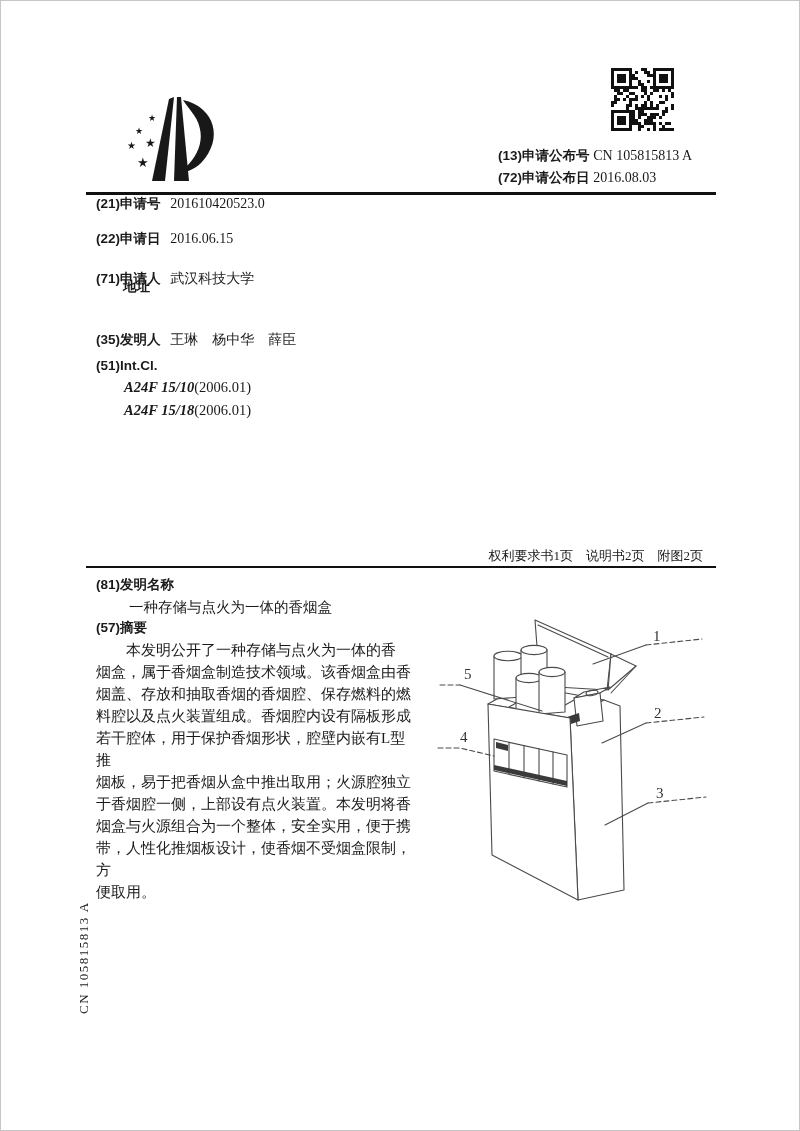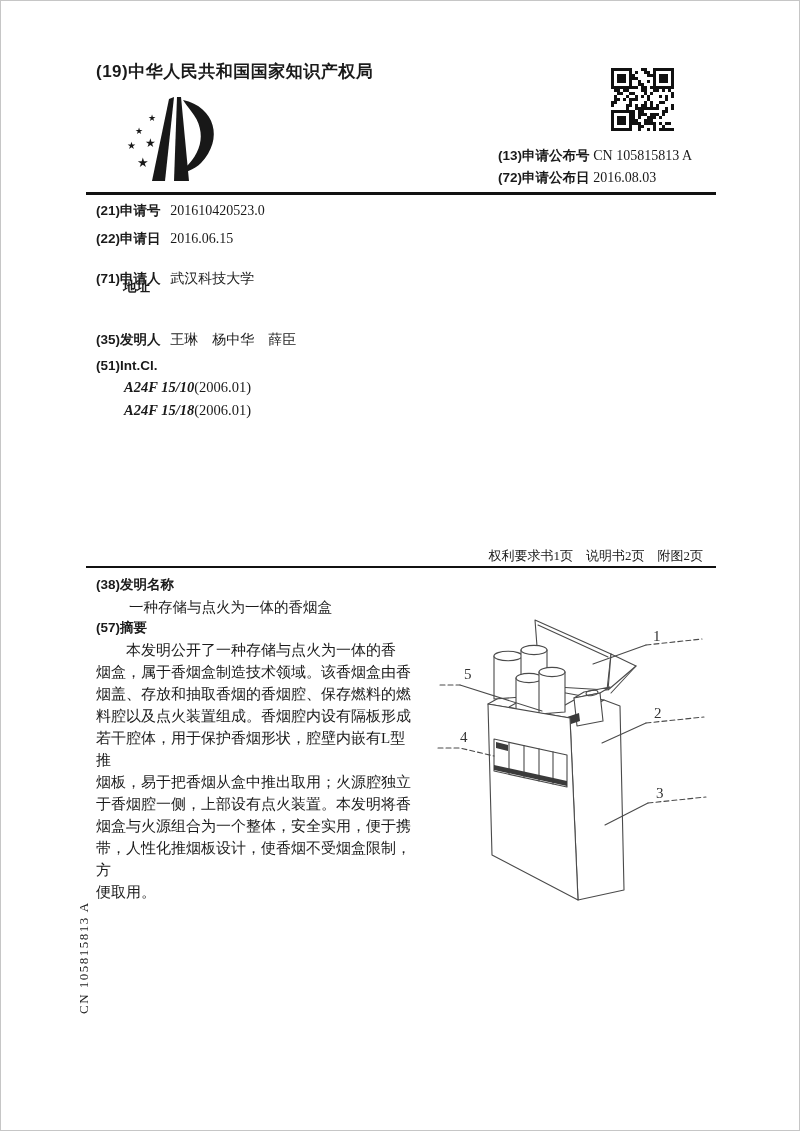--- a/index.html
+++ b/index.html
@@ -51,7 +51,6 @@
 
   <div class="abs side-code">CN 105815813 A</div>
 
-  <div class="abs office">(19)中华人民共和国国家知识产权局</div>
 
   <svg class="abs logo" width="118" height="98" viewBox="0 0 118 98">
     <g fill="#181818" stroke="none">

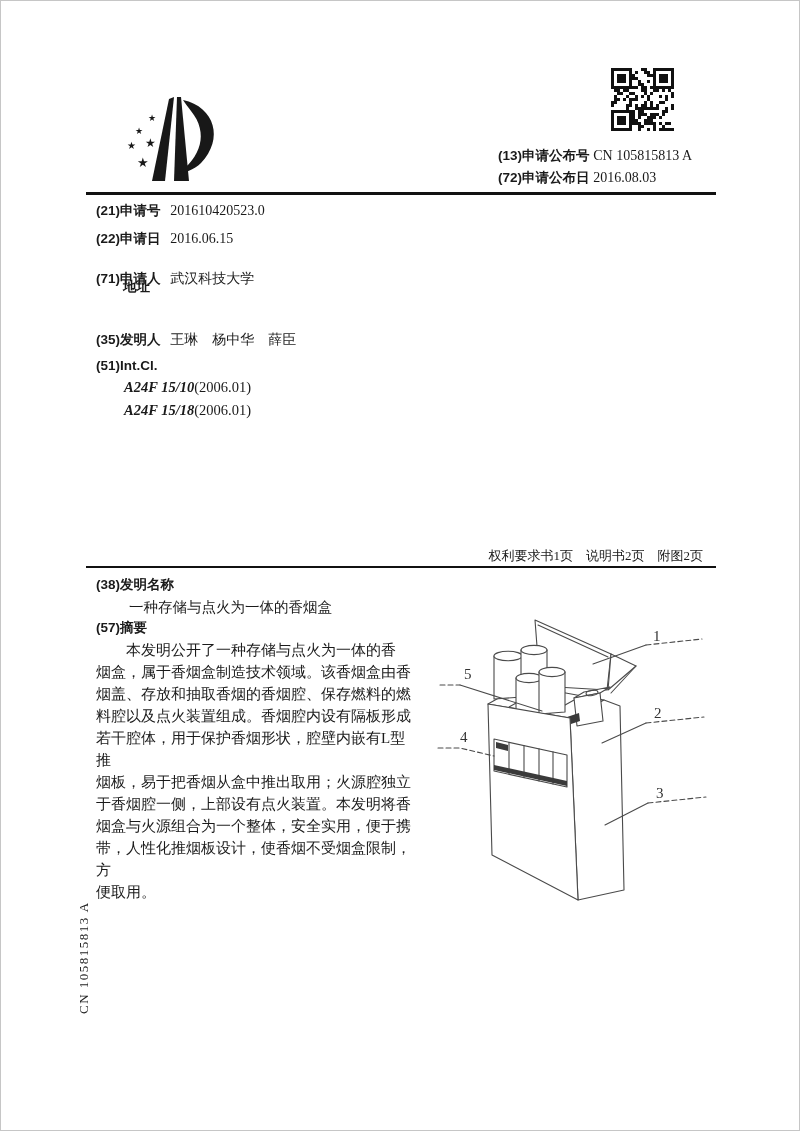--- a/index.html
+++ b/index.html
@@ -24,7 +24,7 @@
   .rule-2{top:565px;height:2px;}
   .f-row{left:95px;font-size:13.5px;white-space:nowrap;}
   .f-row .val{font-family:"Liberation Serif","DejaVu Serif",serif;font-size:14px;font-weight:400;margin-left:6px;}
-  .r21{top:201px;} .r22{top:229px;} .r71{top:269px;}
+  .r21{top:194px;} .r22{top:229px;} .r71{top:269px;}
   .raddr{top:277px;left:122px;display:flex;}
   .raddr .val{width:260px;white-space:pre-line;line-height:21px;margin-left:8px;}
   .r72{top:330px;} .r51{top:357px;}

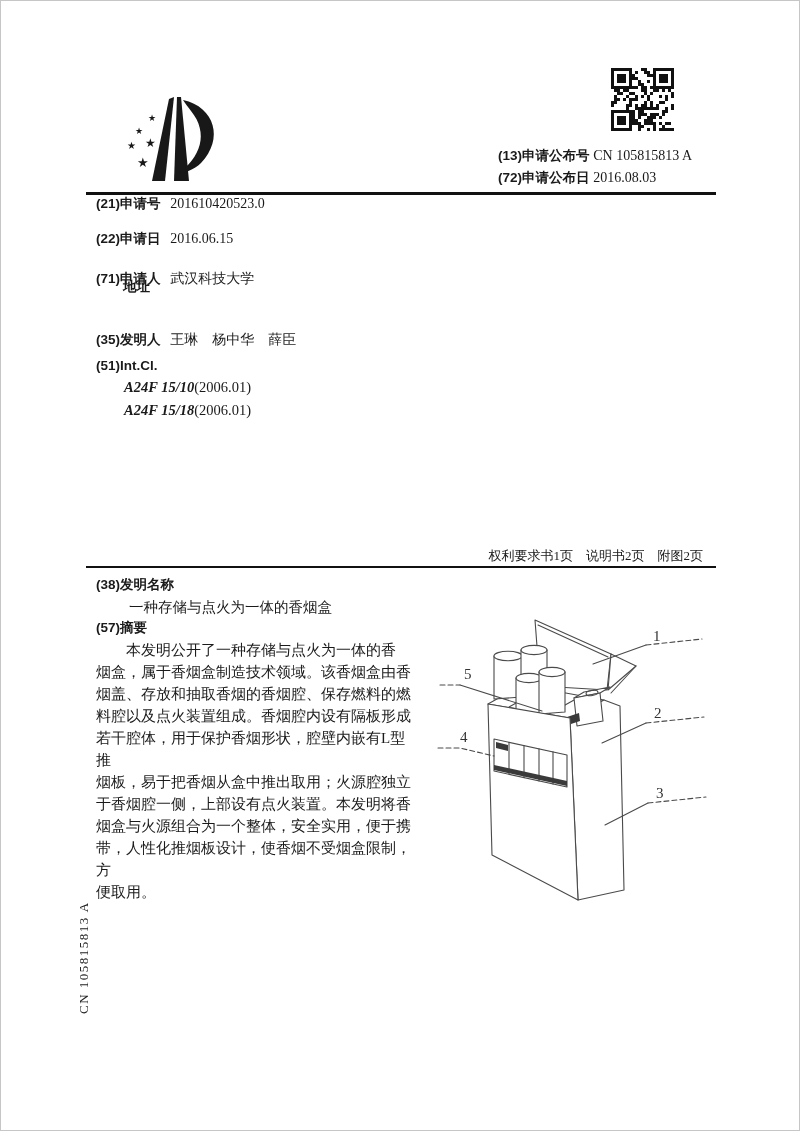--- a/index.html
+++ b/index.html
@@ -337,7 +337,7 @@
 
   <div class="abs rule rule-2"></div>
 
-  <div class="abs s54">(38)发明名称</div>
+  <div class="abs s54">(81)发明名称</div>
   <div class="abs inv-title">一种存储与点火为一体的香烟盒</div>
   <div class="abs s57">(57)摘要</div>
   <div class="abs abstract">本发明公开了一种存储与点火为一体的香

